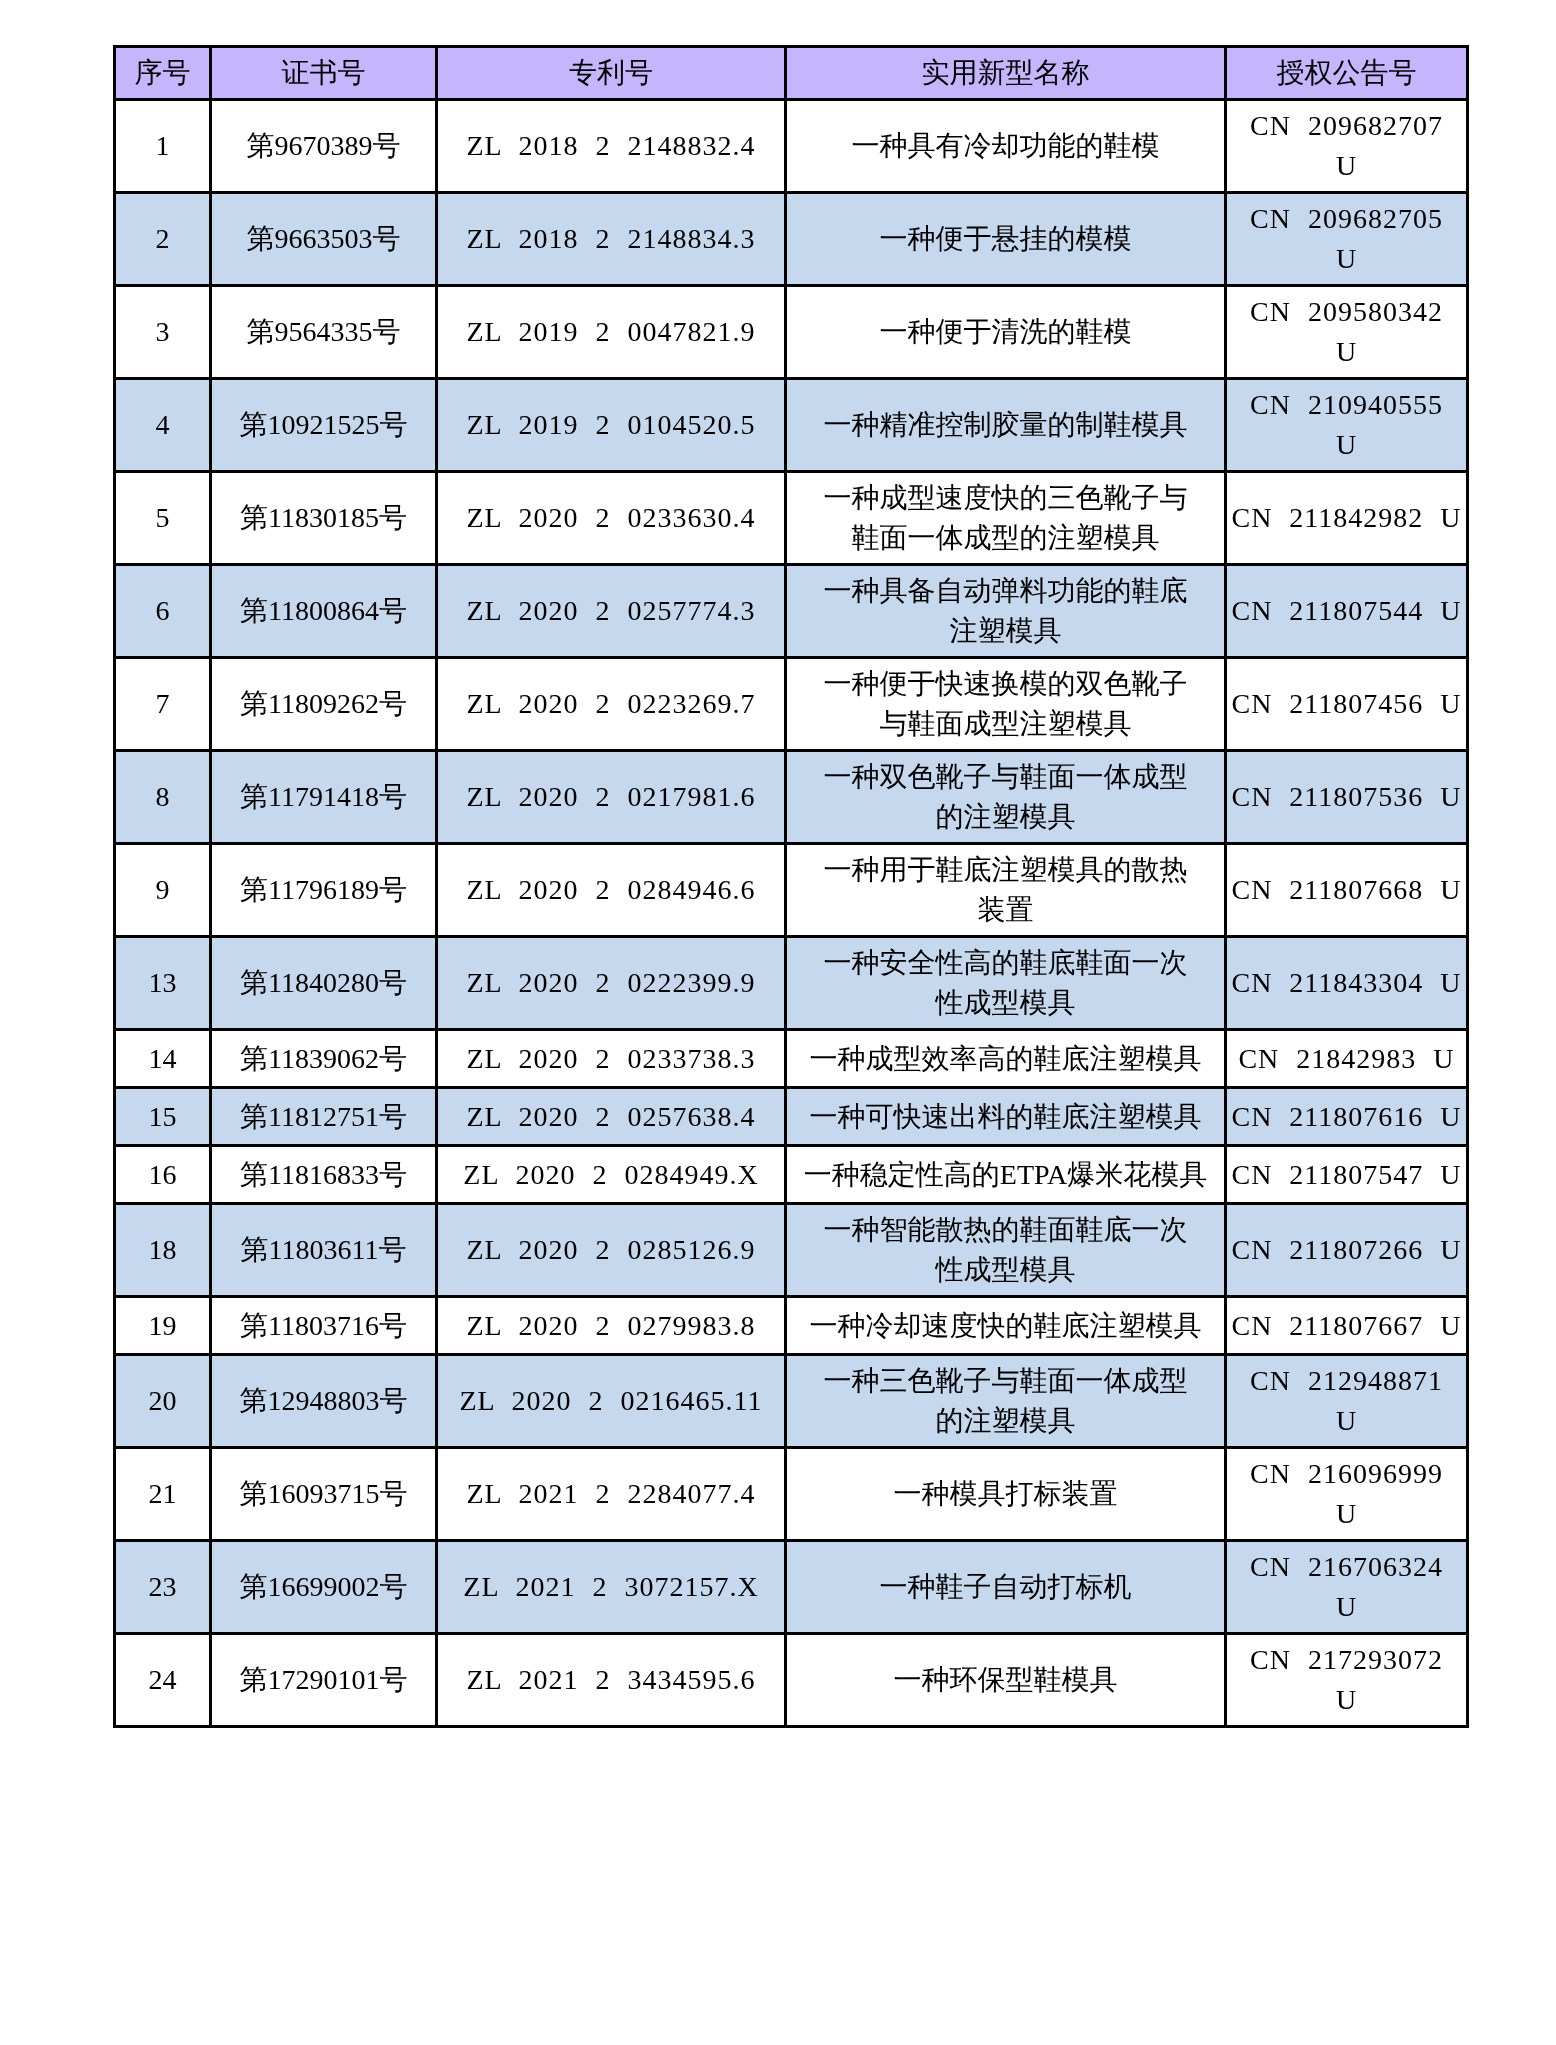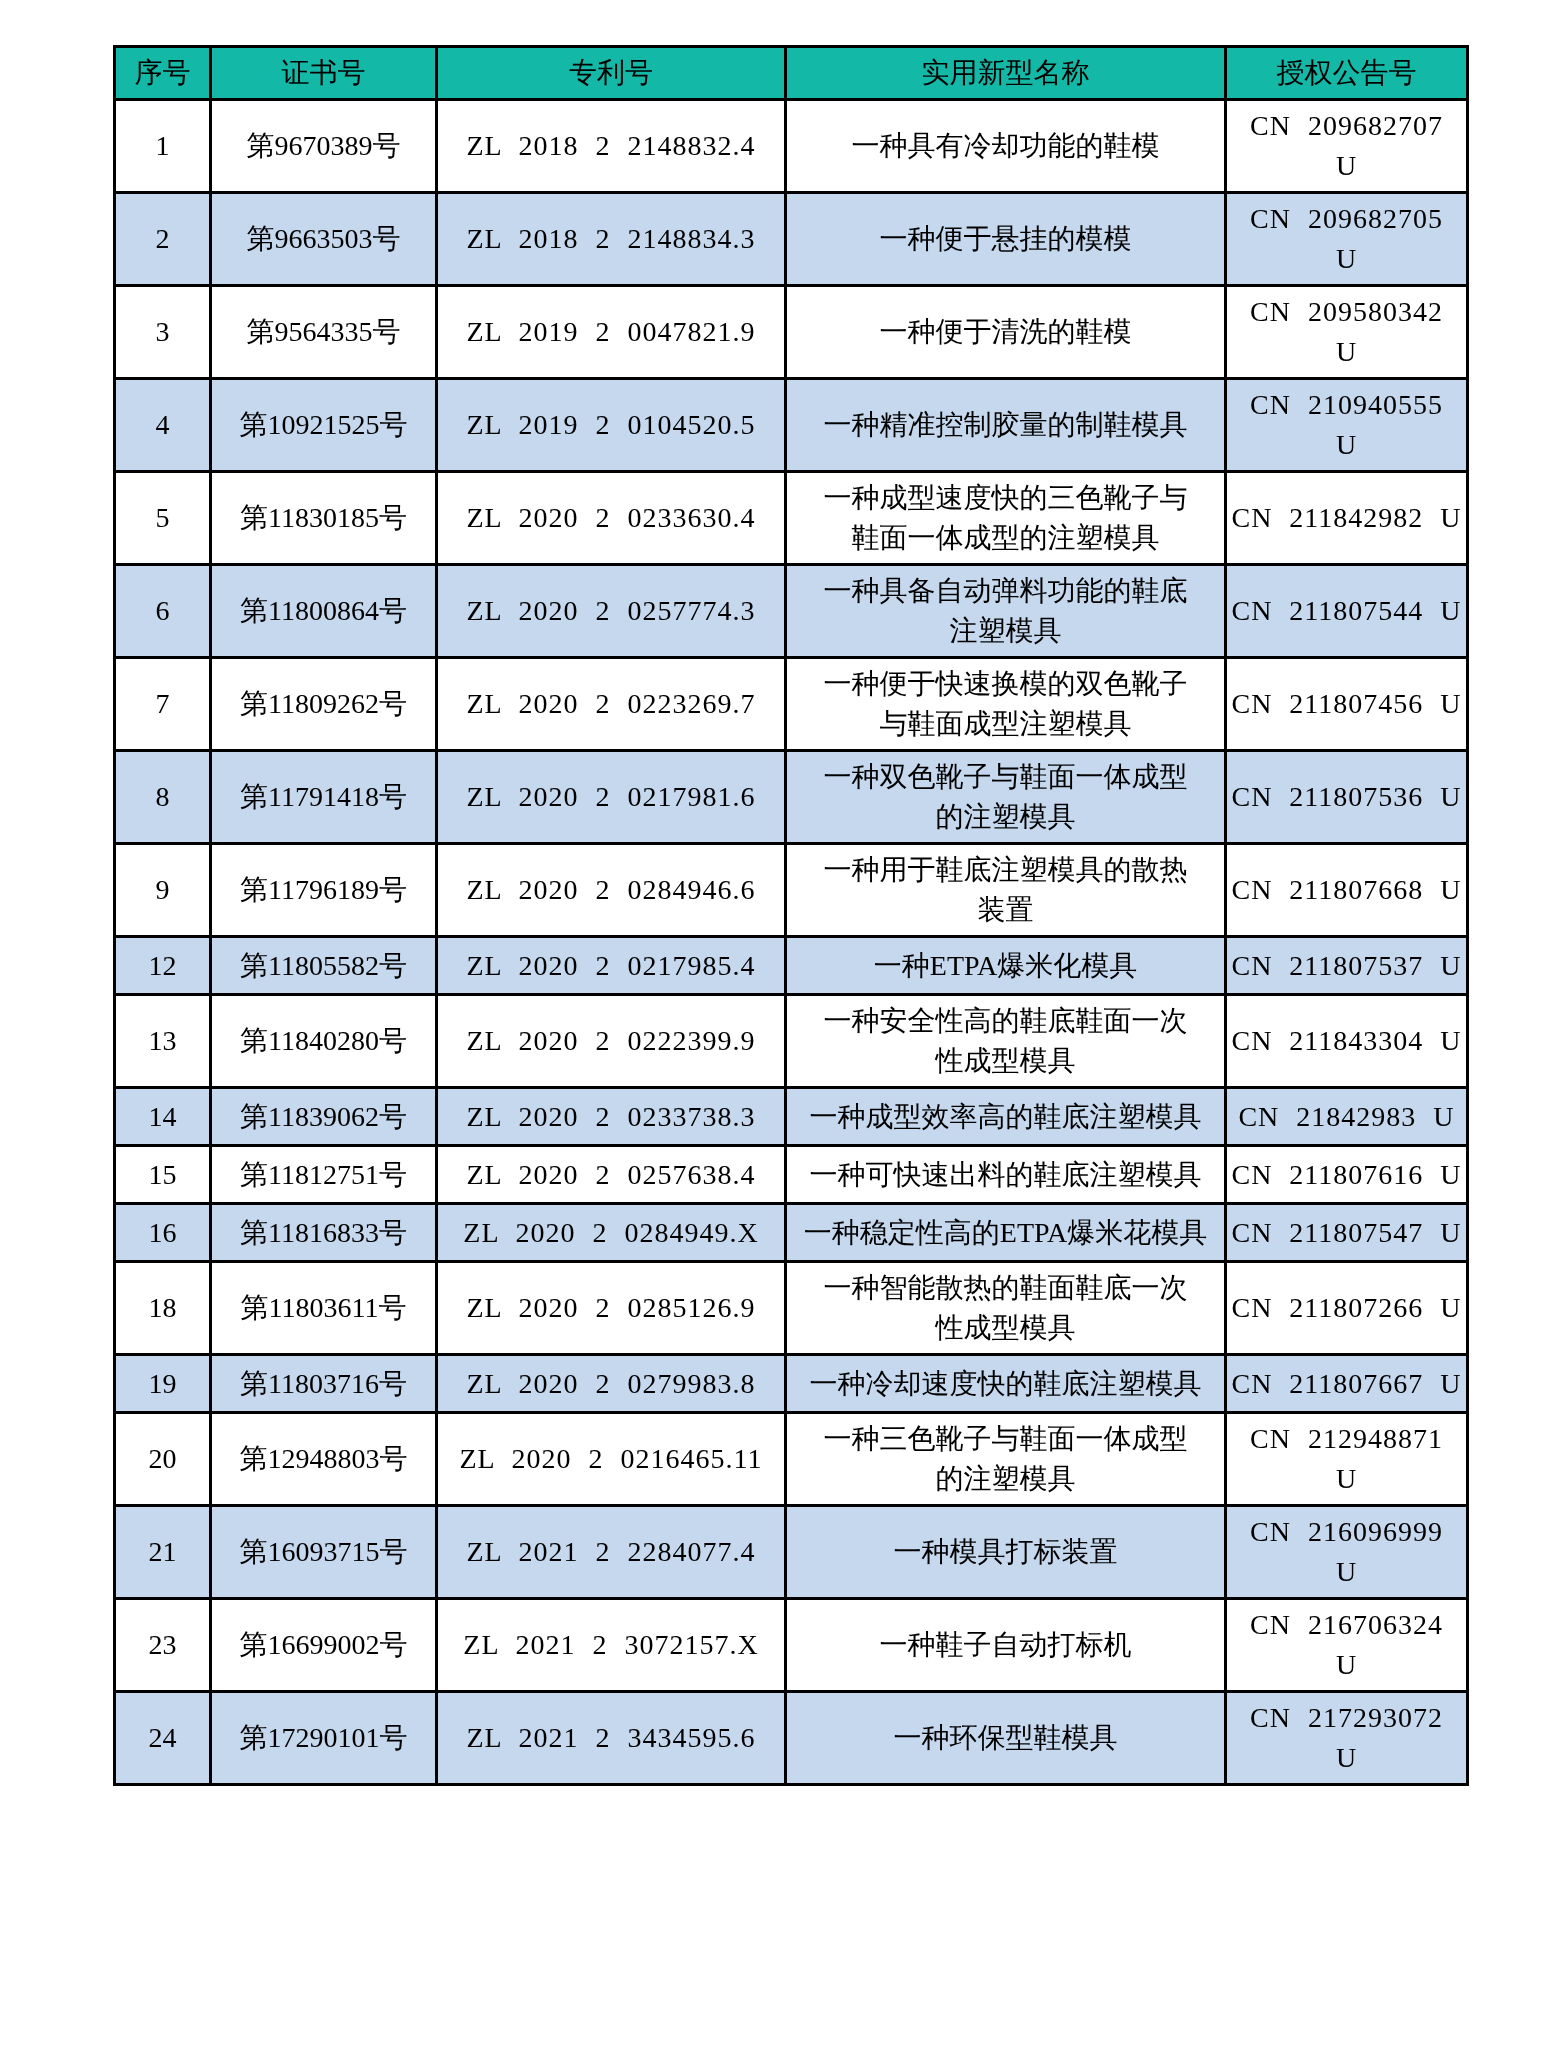--- a/index.html
+++ b/index.html
@@ -44,7 +44,7 @@
   .patent-table thead th {
     height: 46px;
     font-weight: normal;
-    background: #14b8a6;
+    background: #c4b5fd;
   }
   .patent-table tbody td {
     height: 58px;

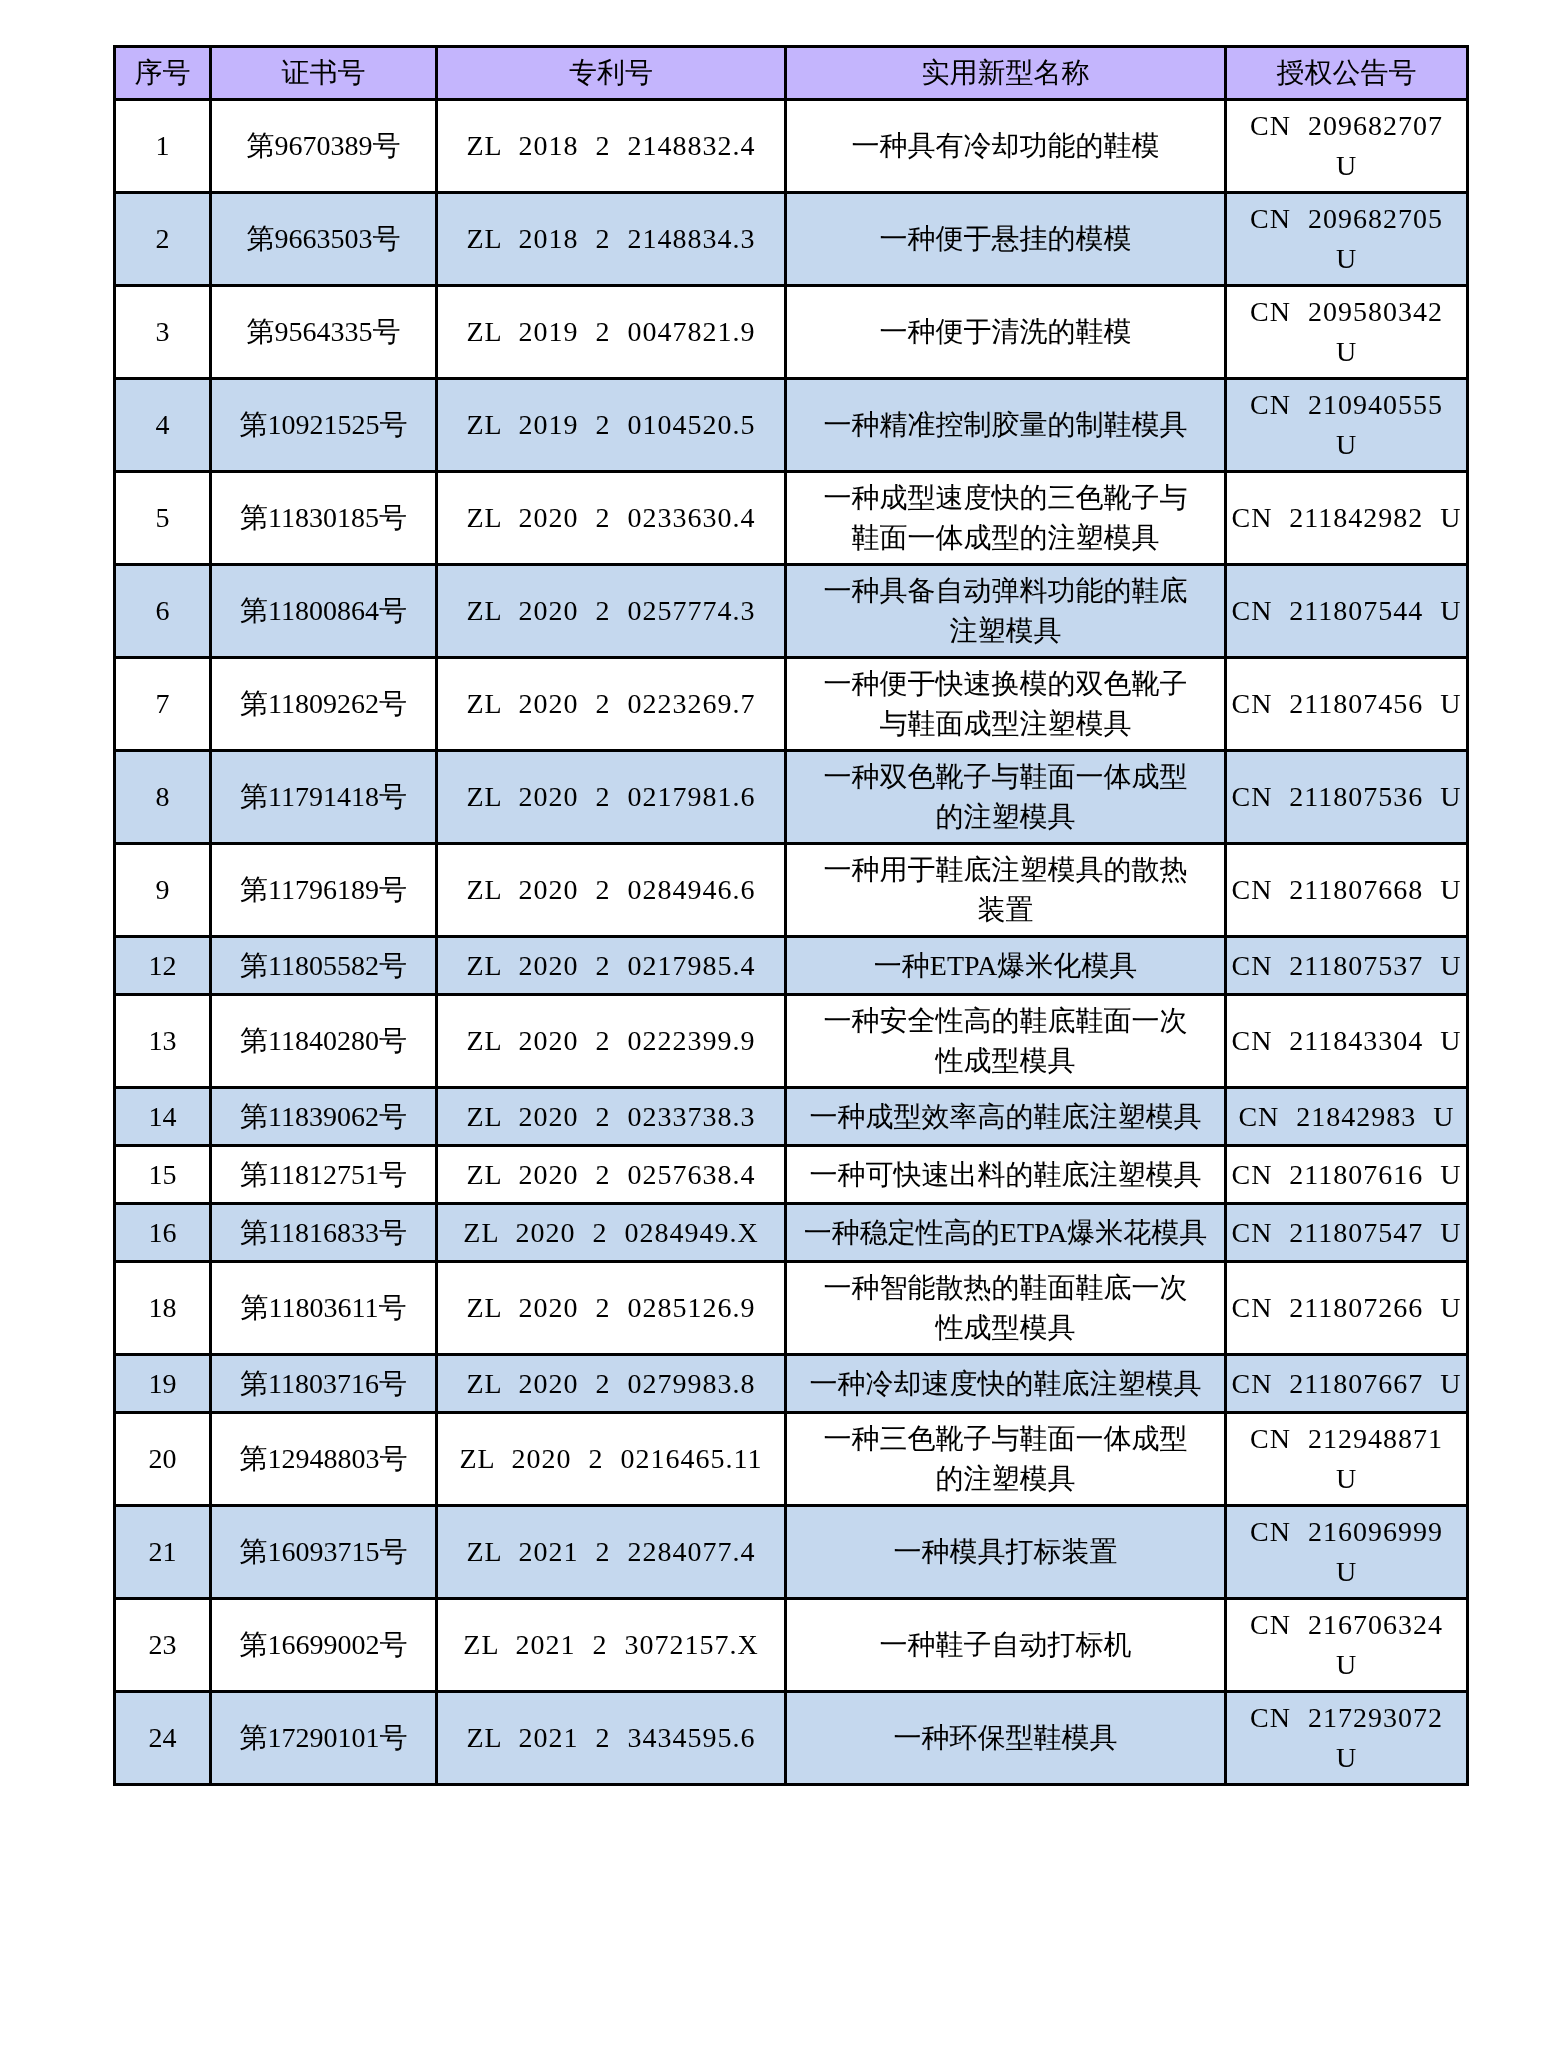--- a/index.html
+++ b/index.html
@@ -169,13 +169,6 @@
 
 
 
-  <tr>
-    <td class="cell-serial">12</td>
-    <td class="cell-certificate">第11805582号</td>
-    <td class="cell-patent">ZL 2020 2 0217985.4</td>
-    <td class="cell-name">一种ETPA爆米化模具</td>
-    <td class="cell-announcement">CN 211807537 U</td>
-  </tr>
 
   <tr>
     <td class="cell-serial">13</td>

